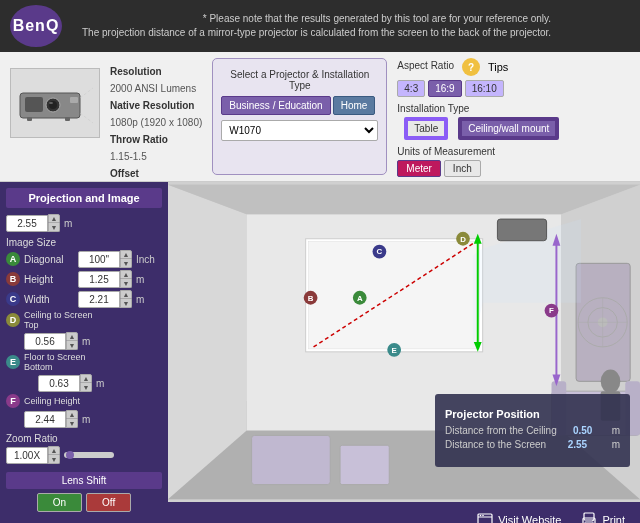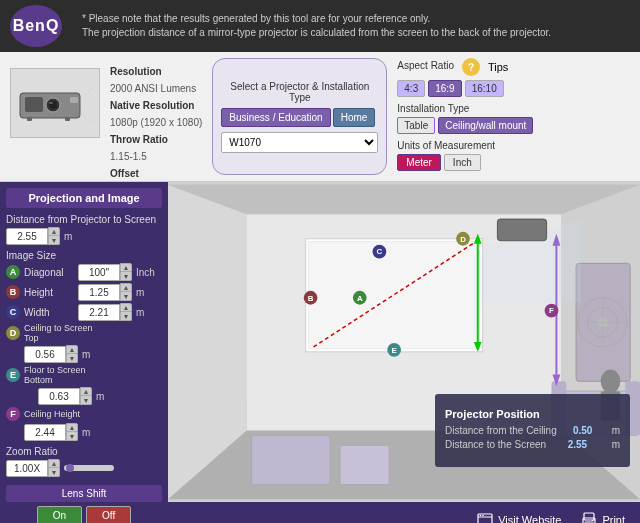--- a/index.html
+++ b/index.html
@@ -39,6 +39,7 @@
       font-size: 10px;
       margin-left: 20px;
       line-height: 1.4;
+      text-align: right;
     }
 
     

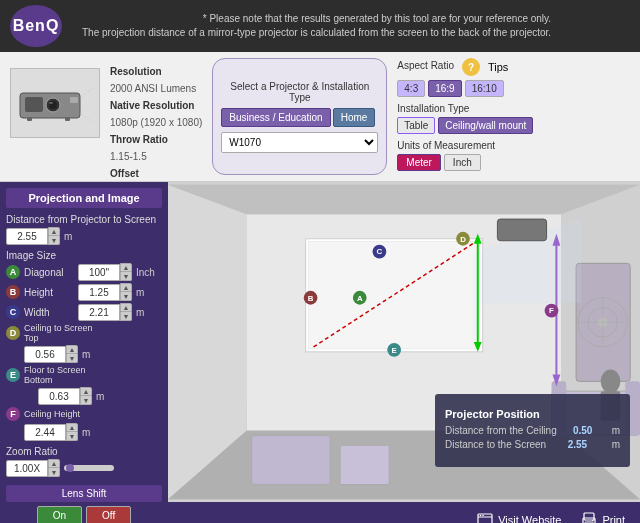--- a/index.html
+++ b/index.html
@@ -86,8 +86,8 @@
     #selector-panel {
       background: #e8e4f0;
       border: 1px solid #a090c0;
-      border-radius: 13px;
-      padding: 22px 8px;
+      border-radius: 5px;
+      padding: 10px 8px;
       width: 175px;
     }
     #selector-panel .panel-title {

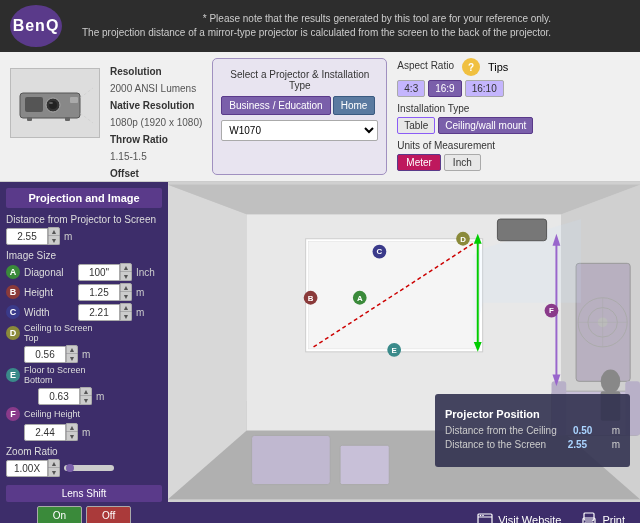--- a/index.html
+++ b/index.html
@@ -170,11 +170,12 @@
     .install-btn {
       padding: 2px 6px;
       font-size: 10px;
-      border: 1px solid #8b5cf6;
+      border: 4px solid #8b5cf6;
       cursor: pointer;
       border-radius: 2px;
       background: #e8e8e8;
       color: #333;
+      margin-left: 7px;
     }
     .install-btn.active {
       background: #7a5faa;

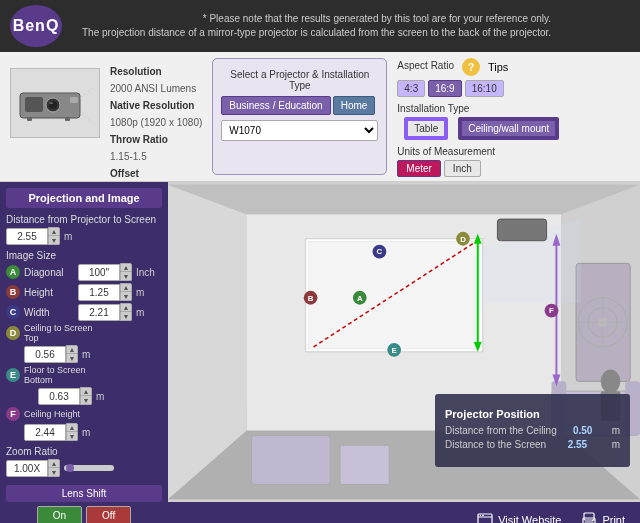--- a/index.html
+++ b/index.html
@@ -532,7 +532,6 @@
   <div id="left-panel">
     <div class="section-title">Projection and Image</div>
 
-    <div class="param-label">Distance from Projector to Screen</div>
     <div class="param-row">
       <div class="spinner-wrap">
         <input type="text" class="spinner-input" value="2.55" style="">

